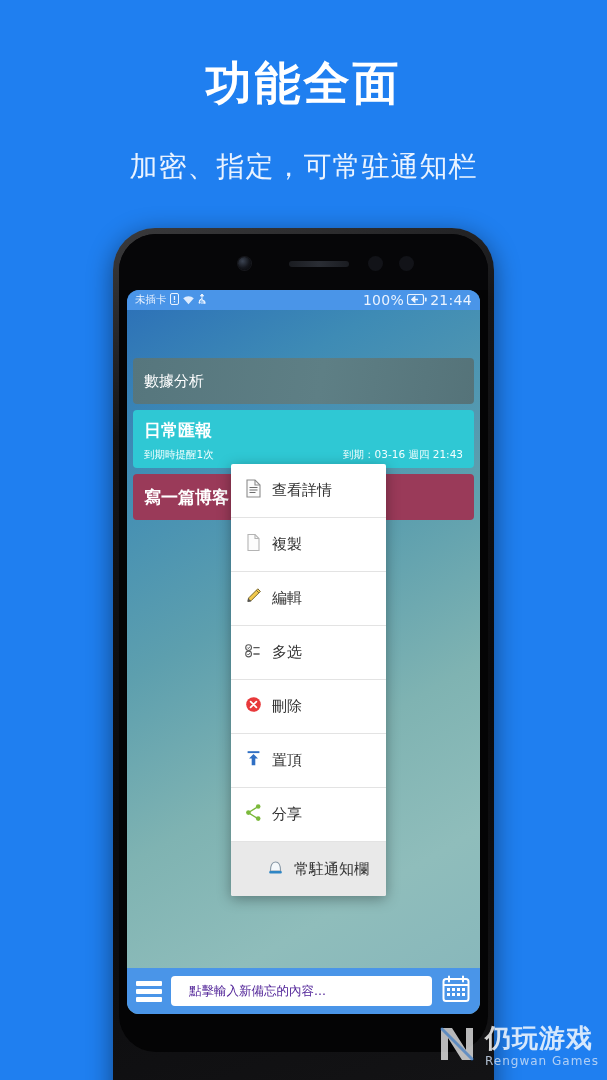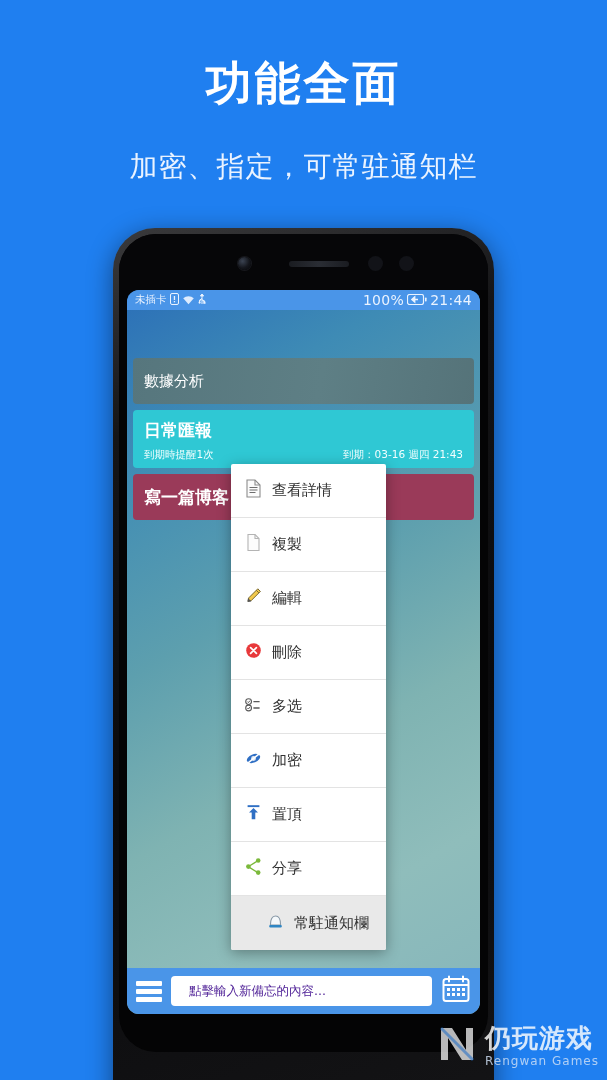--- a/index.html
+++ b/index.html
@@ -239,16 +239,6 @@
           <div class="mi">
             <span>
               <svg width="17" height="19" viewBox="0 0 17 19">
-                  <circle cx="8.5" cy="9.5" r="7.3" fill="#e8393b"></circle>
-                  <path d="M5.6 6.6 l5.8 5.8 M11.4 6.6 l-5.8 5.8" stroke="#ffffff" stroke-width="1.7" stroke-linecap="round"></path>
-                </svg>
-            </span>
-            <span class="mlabel">刪除</span>
-          </div>
-
-          <div class="mi">
-            <span>
-              <svg width="17" height="19" viewBox="0 0 17 19">
                   <circle cx="3.6" cy="6.6" r="2.9" fill="none" stroke="#5a5a5a" stroke-width="1.1"></circle>
                   <path d="M2.4 6.6 l1 1 1.5 -1.9" stroke="#5a5a5a" stroke-width="1" fill="none"></path>
                   <circle cx="3.6" cy="13" r="2.9" fill="none" stroke="#5a5a5a" stroke-width="1.1"></circle>
@@ -257,6 +247,16 @@
                 </svg>
             </span>
             <span class="mlabel">多选</span>
+          </div>
+
+          <div class="mi">
+            <span>
+              <svg width="17" height="19" viewBox="0 0 17 19">
+                  <circle cx="8.5" cy="9.5" r="7.3" fill="#e8393b"></circle>
+                  <path d="M5.6 6.6 l5.8 5.8 M11.4 6.6 l-5.8 5.8" stroke="#ffffff" stroke-width="1.7" stroke-linecap="round"></path>
+                </svg>
+            </span>
+            <span class="mlabel">刪除</span>
           </div>
 
           <div class="mi">

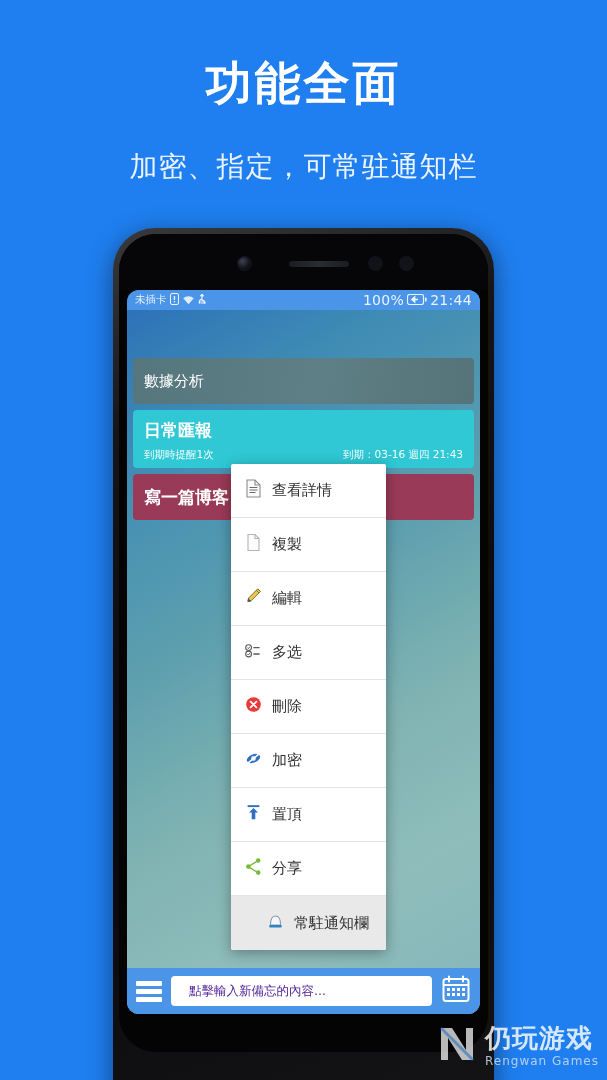--- a/index.html
+++ b/index.html
@@ -259,16 +259,6 @@
             <span class="mlabel">刪除</span>
           </div>
 
-          <div class="mi">
-            <span>
-              <svg width="17" height="19" viewBox="0 0 17 19">
-                  <ellipse cx="8.5" cy="9.5" rx="7" ry="4.1" transform="rotate(-22 8.5 9.5)" fill="#2f6fc4"></ellipse>
-                  <ellipse cx="8.5" cy="9.5" rx="2.4" ry="2.4" fill="#ffffff" opacity=".85"></ellipse>
-                  <path d="M2.2 14.6 L14.8 4.4" stroke="#ffffff" stroke-width="1.6"></path>
-                </svg>
-            </span>
-            <span class="mlabel">加密</span>
-          </div>
 
           <div class="mi">
             <span>

